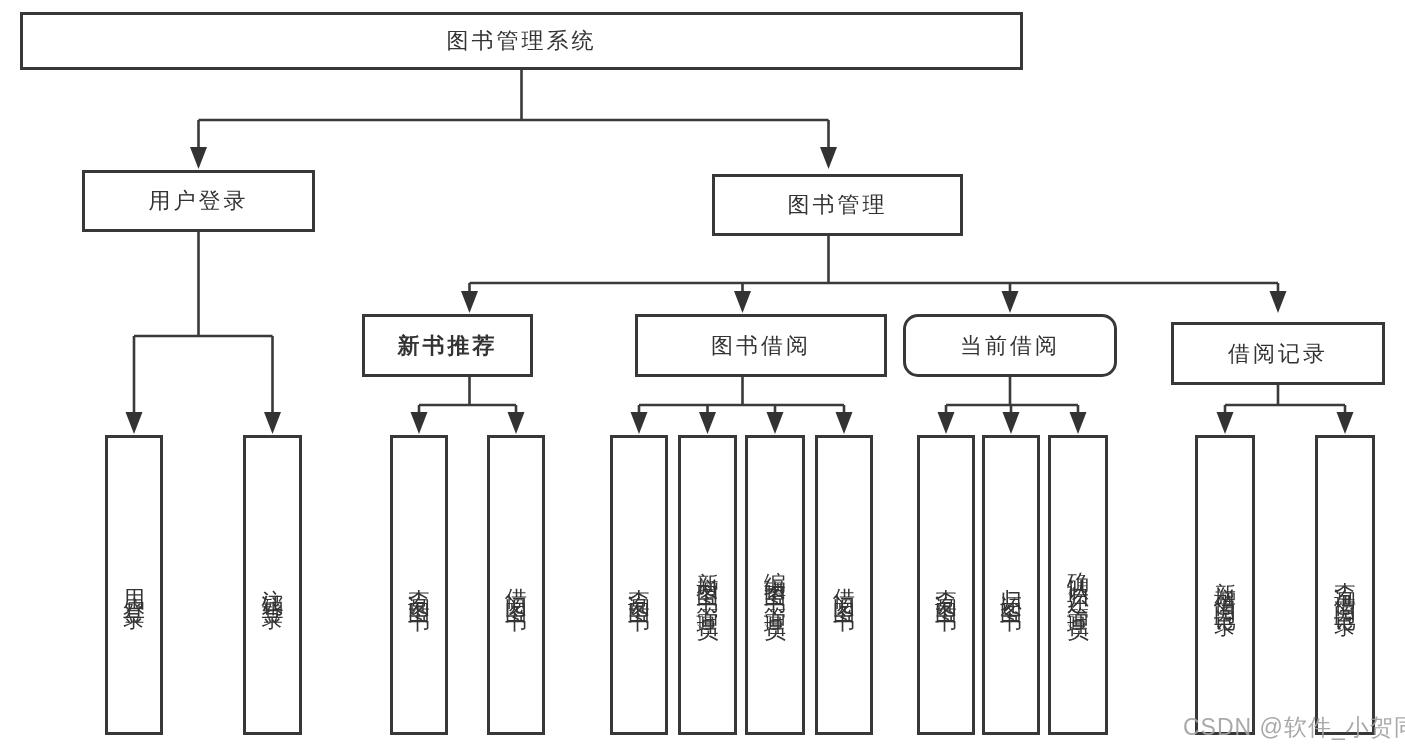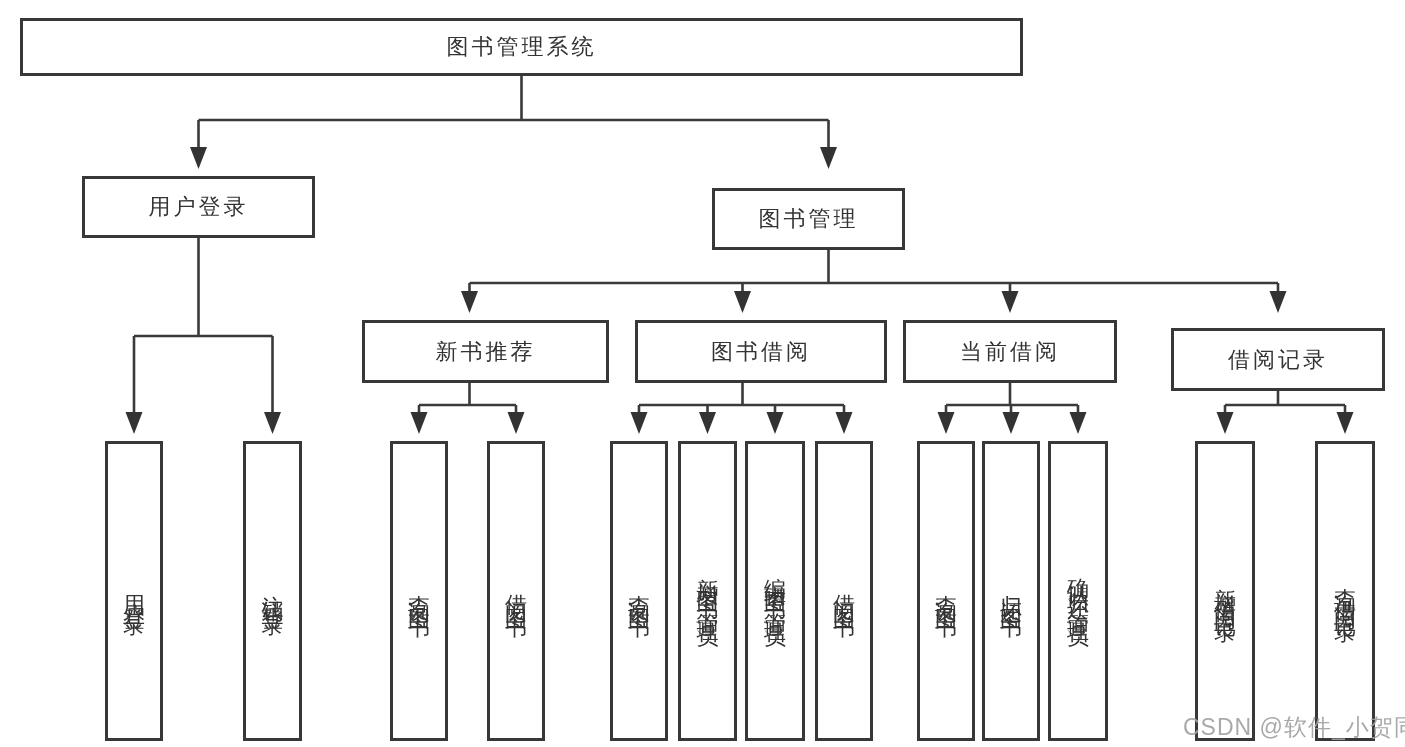--- a/index.html
+++ b/index.html
@@ -31,7 +31,6 @@
     align-items: center;
     justify-content: center;
     z-index: 2;
-    margin-top: 6px;
   }
   .h-box {
     font-size: 22px;

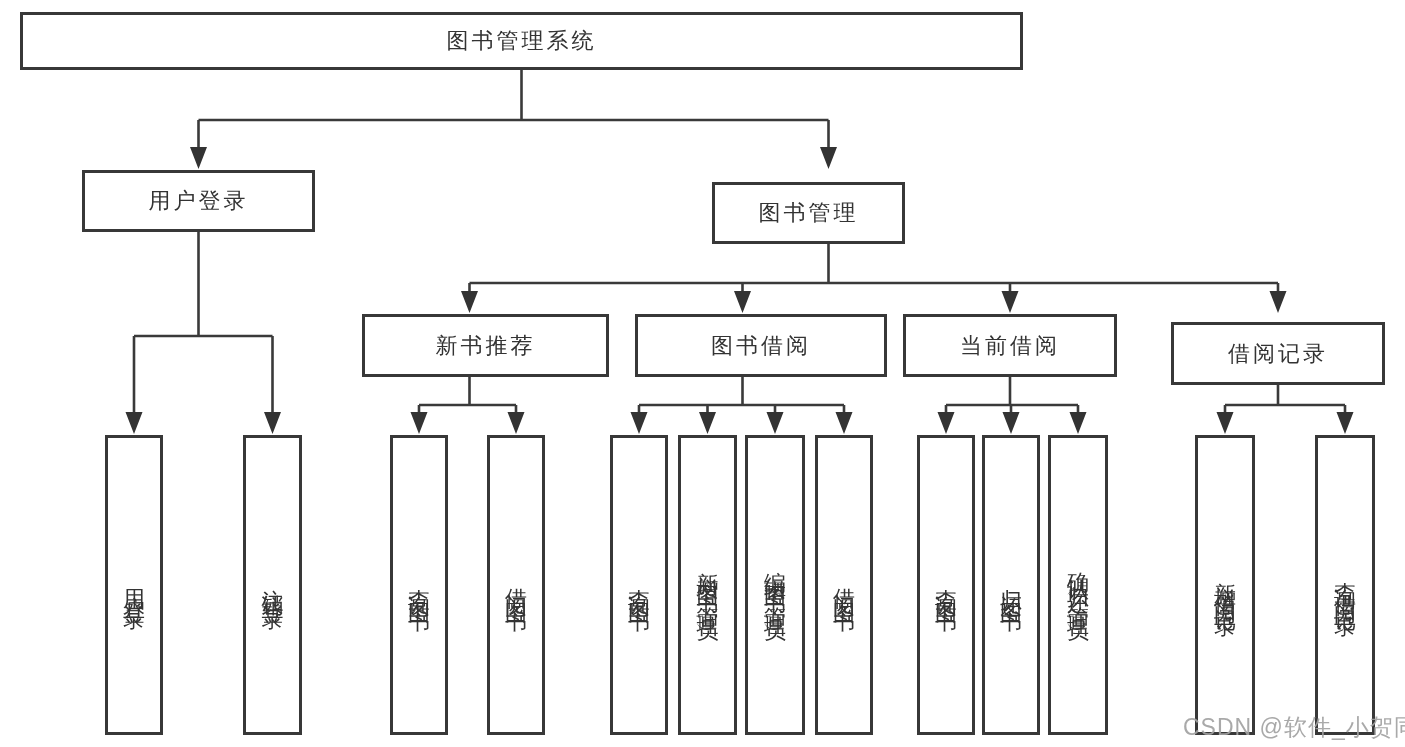--- a/index.html
+++ b/index.html
@@ -49,7 +49,7 @@
   
   .n-root            { left: 20px;   top: 12px;  width: 1003px; height: 58px; }
   .n-user-login-grp  { left: 82px;   top: 170px; width: 233px;  height: 62px; }
-  .n-book-mgmt       { left: 712px;  top: 182px; width: 193px;  height: 62px; }
+  .n-book-mgmt       { left: 712px;  top: 174px; width: 251px;  height: 62px; }
   .n-new-book-rec    { left: 362px;  top: 314px; width: 247px;  height: 63px; }
   .n-book-borrow     { left: 635px;  top: 314px; width: 252px;  height: 63px; }
   .n-current-borrow  { left: 903px;  top: 314px; width: 214px;  height: 63px; }

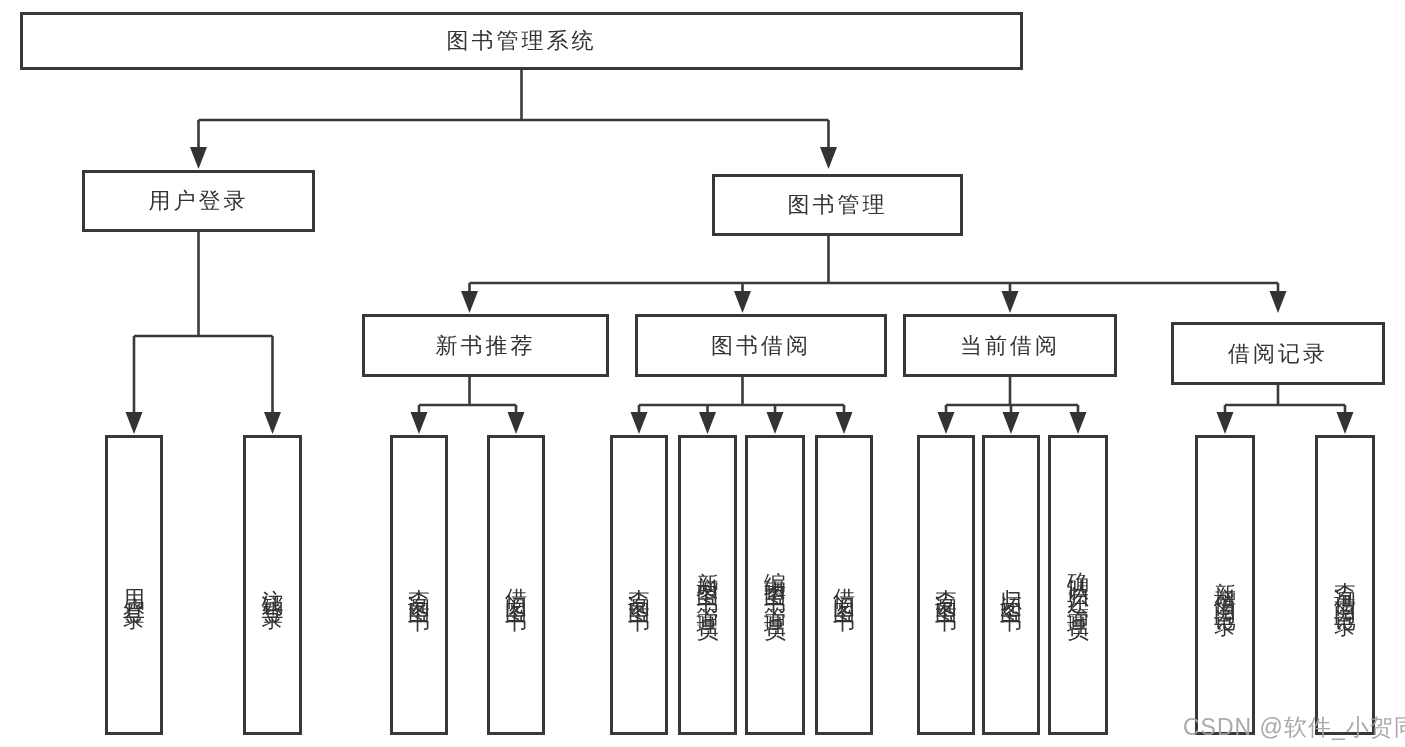--- a/index.html
+++ b/index.html
@@ -50,7 +50,7 @@
   .n-root            { left: 20px;   top: 12px;  width: 1003px; height: 58px; }
   .n-user-login-grp  { left: 82px;   top: 170px; width: 233px;  height: 62px; }
   .n-book-mgmt       { left: 712px;  top: 174px; width: 251px;  height: 62px; }
-  .n-new-book-rec    { left: 362px;  top: 314px; width: 247px;  height: 63px; }
+  .n-new-book-rec    { left: 362px;  top: 314px; width: 171px;  height: 63px; font-weight: bold; }
   .n-book-borrow     { left: 635px;  top: 314px; width: 252px;  height: 63px; }
   .n-current-borrow  { left: 903px;  top: 314px; width: 214px;  height: 63px; }
   .n-borrow-records  { left: 1171px; top: 322px; width: 214px;  height: 63px; }

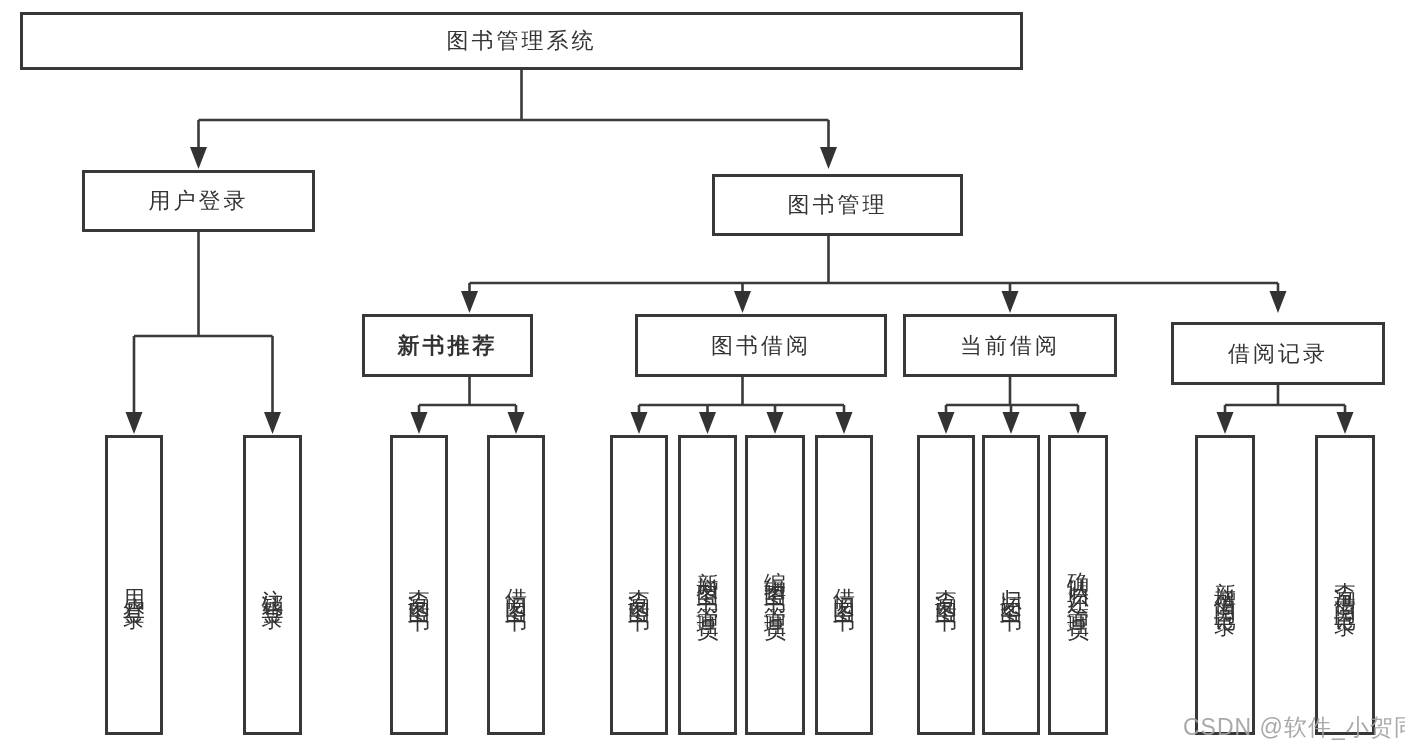--- a/index.html
+++ b/index.html
@@ -52,7 +52,7 @@
   .n-book-mgmt       { left: 712px;  top: 174px; width: 251px;  height: 62px; }
   .n-new-book-rec    { left: 362px;  top: 314px; width: 171px;  height: 63px; font-weight: bold; }
   .n-book-borrow     { left: 635px;  top: 314px; width: 252px;  height: 63px; }
-  .n-current-borrow  { left: 903px;  top: 314px; width: 214px;  height: 63px; }
+  .n-current-borrow  { left: 903px;  top: 314px; width: 214px;  height: 63px; border-radius: 15px; }
   .n-borrow-records  { left: 1171px; top: 322px; width: 214px;  height: 63px; }
   .l-user-login  { left: 105px;  width: 58px; }
   .l-logout      { left: 243px;  width: 59px; }

